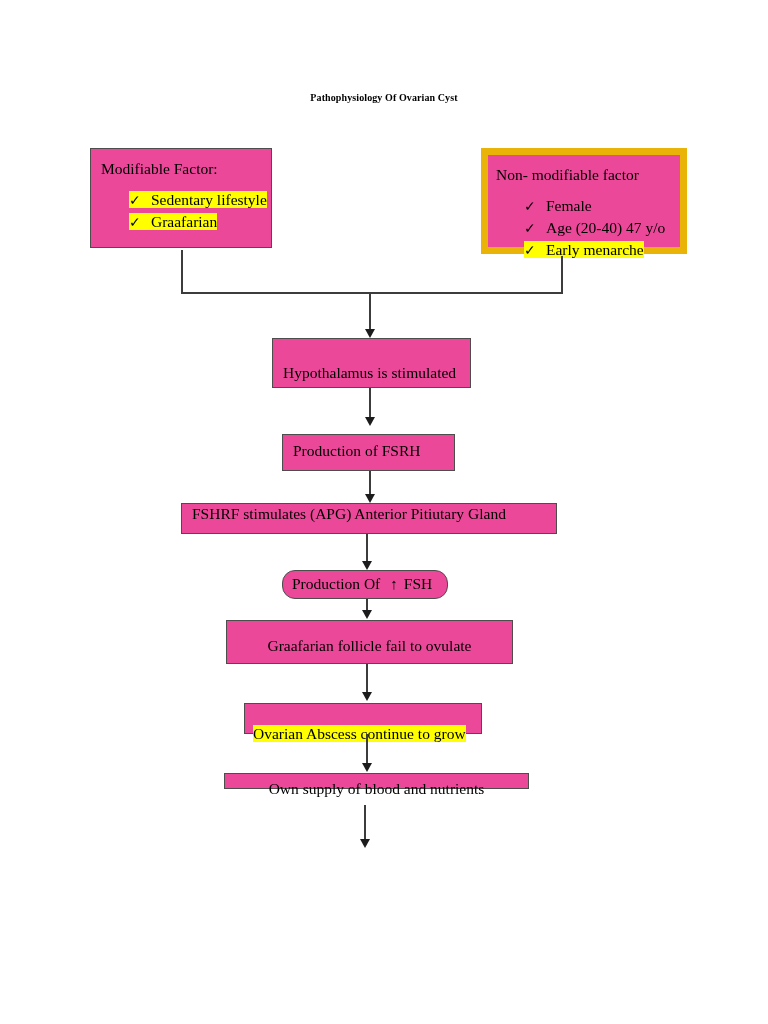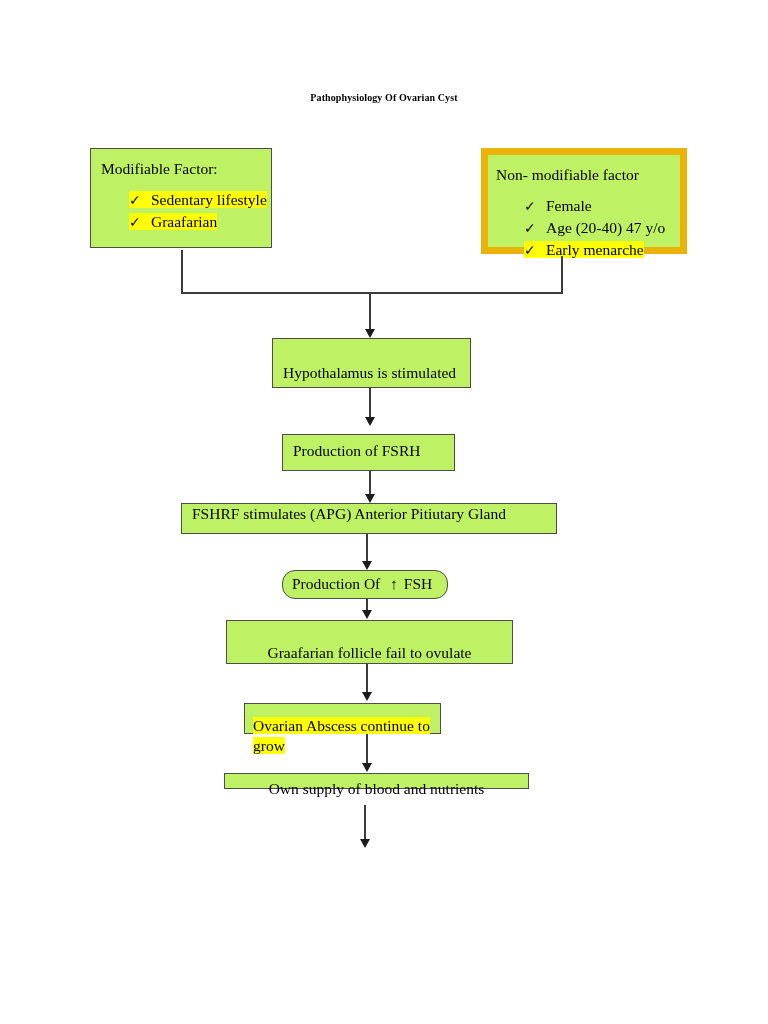--- a/index.html
+++ b/index.html
@@ -39,7 +39,7 @@
   .box {
     position: absolute;
     box-sizing: border-box;
-    background: #bef264;
+    background: #ec4899;
     border: 1px solid #4d4d4d;
     font-size: 15.5px;
     line-height: 1.3;

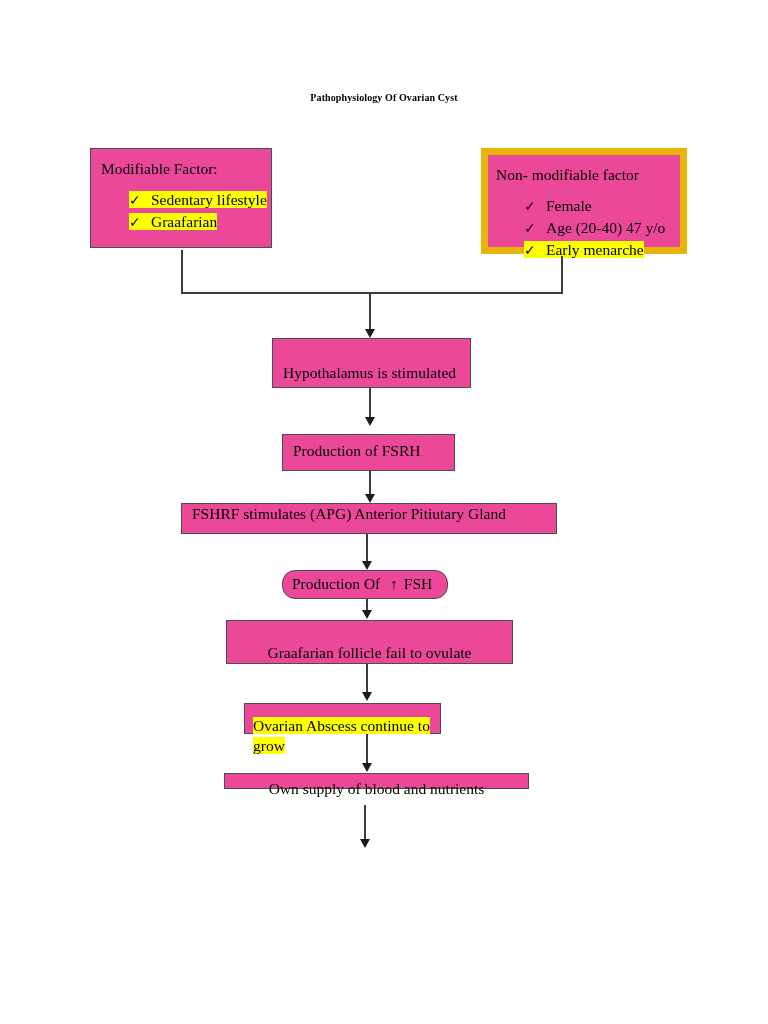--- a/index.html
+++ b/index.html
@@ -108,7 +108,7 @@
   #box-graafarian {
     left: 226px; top: 620px;
     width: 287px; height: 44px;
-    padding: 22px 0 0 0;
+    padding: 15px 0 0 0;
     text-align: center;
   }
   #box-abscess {

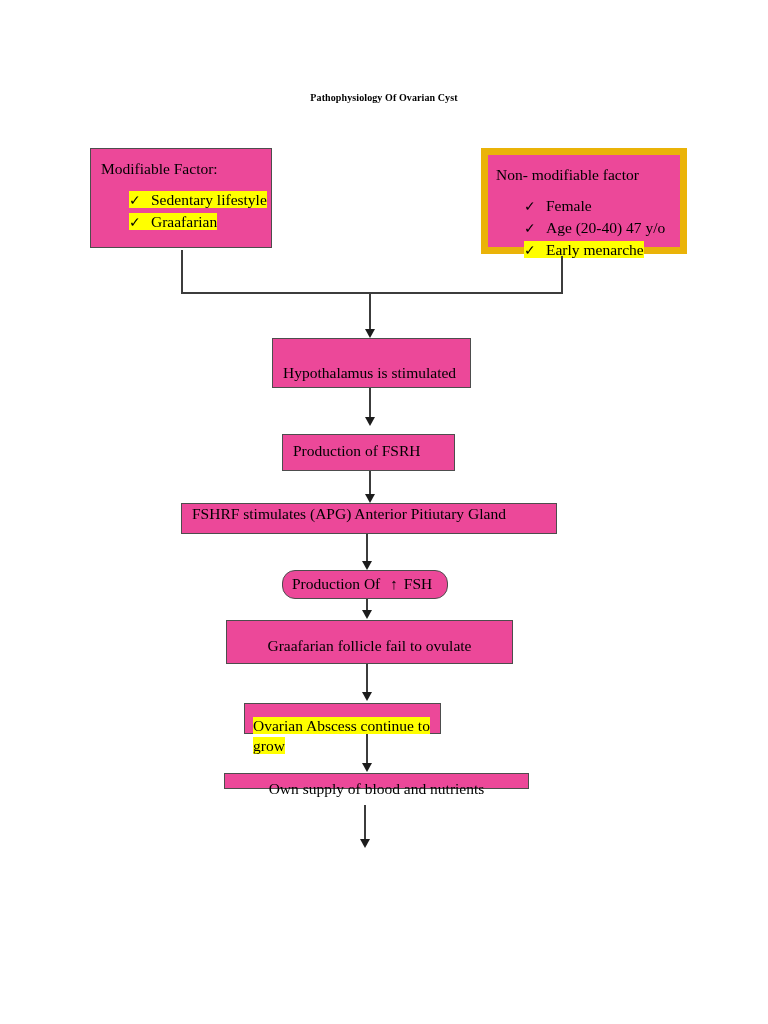--- a/index.html
+++ b/index.html
@@ -113,8 +113,8 @@
   }
   #box-abscess {
     left: 244px; top: 703px;
-    width: 197px; height: 31px;
-    padding: 12px 0 0 8px;
+    width: 238px; height: 31px;
+    padding: 20px 0 0 8px;
   }
   #box-supply {
     left: 224px; top: 773px;

